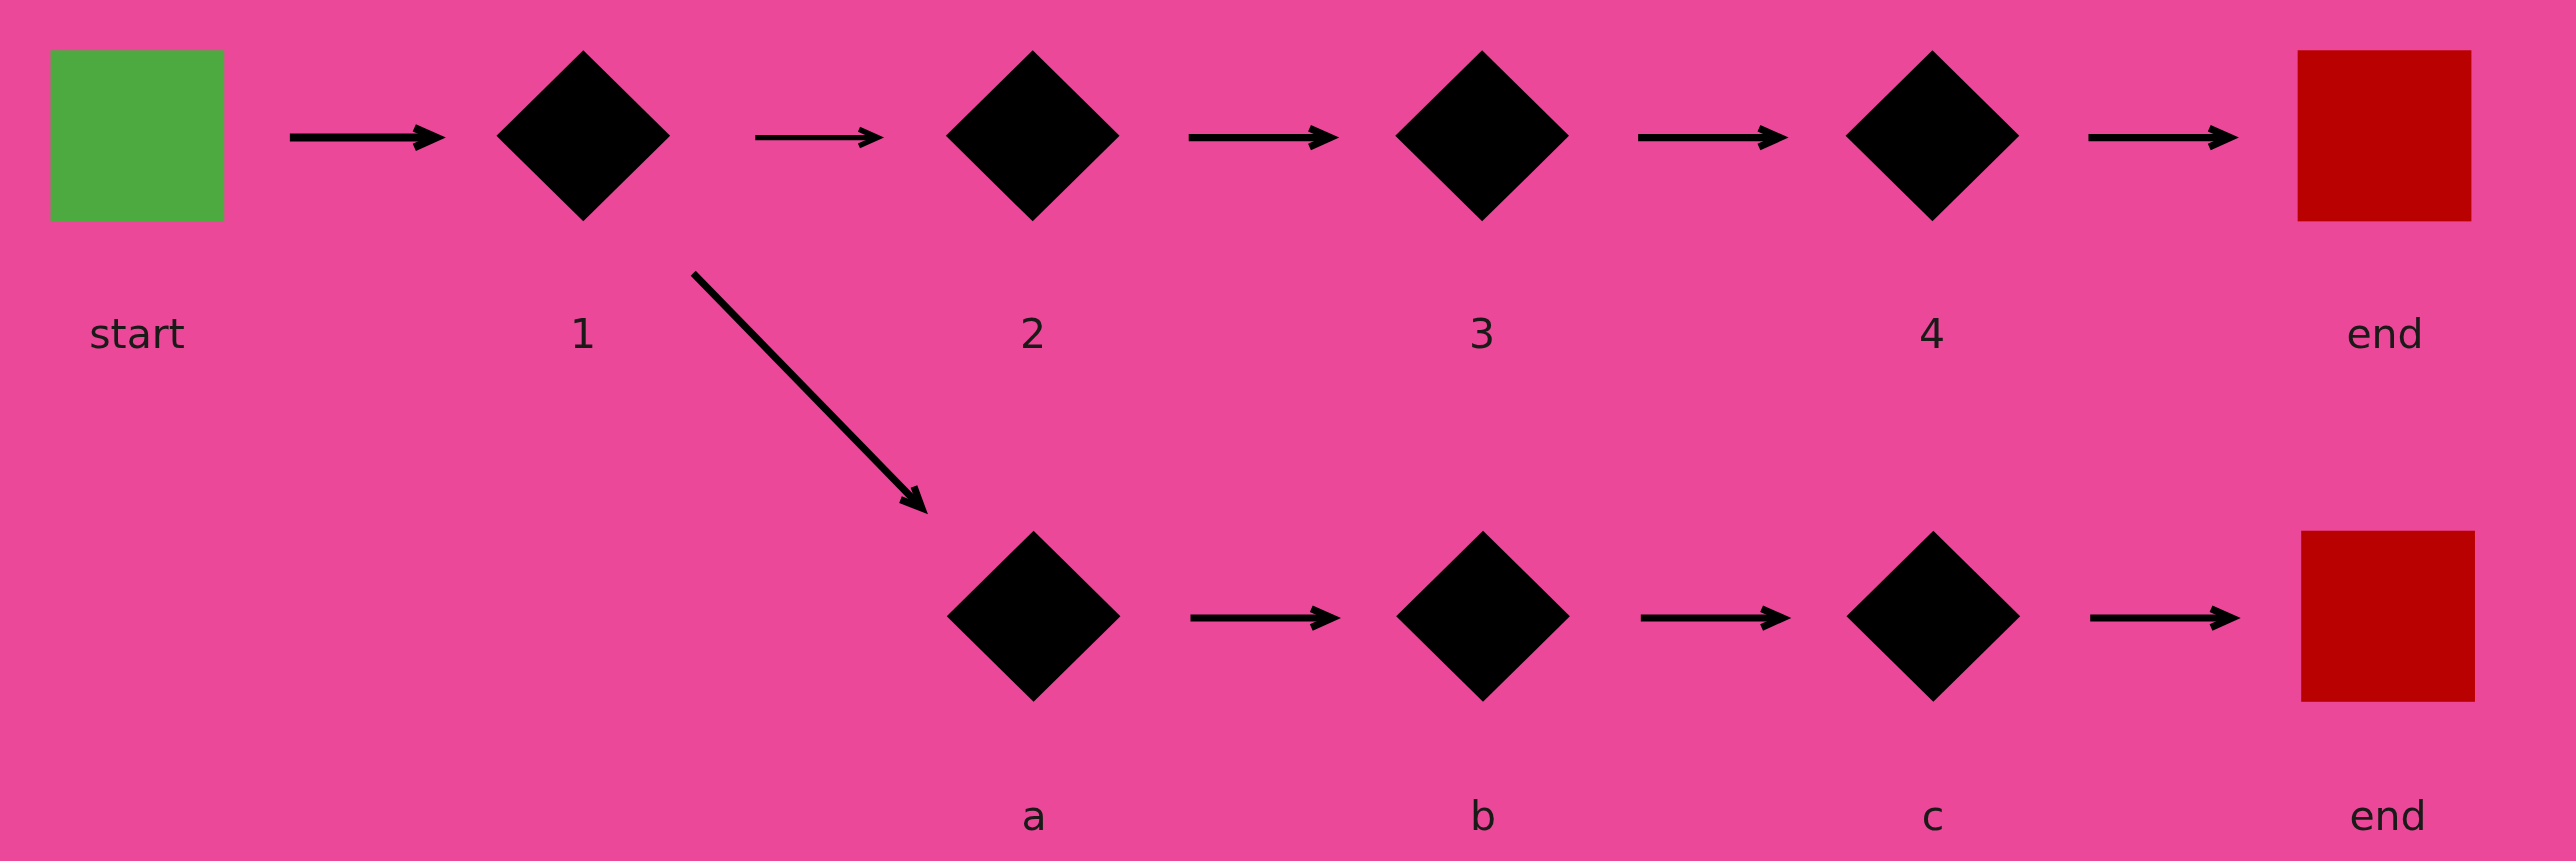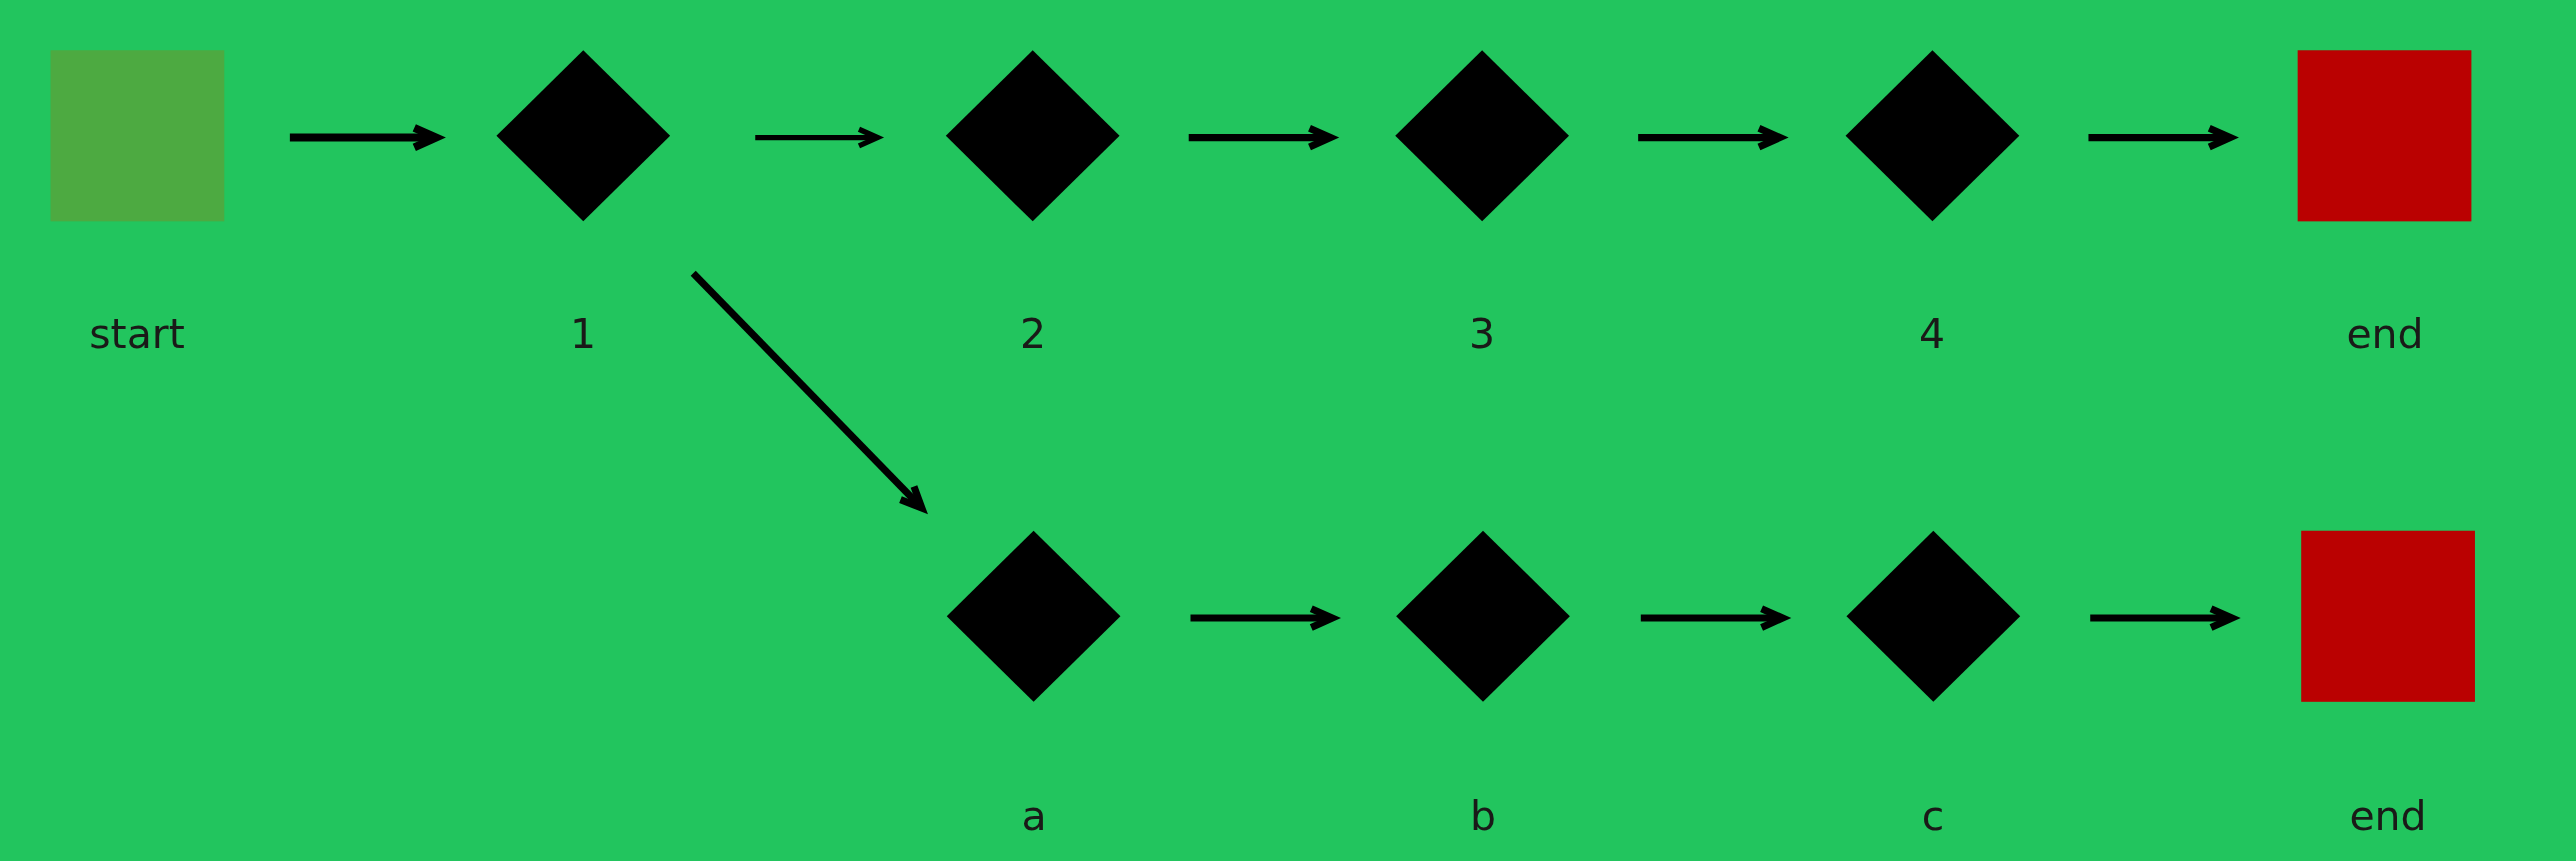--- a/index.html
+++ b/index.html
@@ -39,7 +39,7 @@
 </head>
 <body>
 
-<div id="canvas" style="background: #22c55e;">
+<div id="canvas" style="background: #ec4899;">
   <svg id="graph-svg" viewBox="0 0 2906 972">
     <g id="edges-layer">
         <g>

